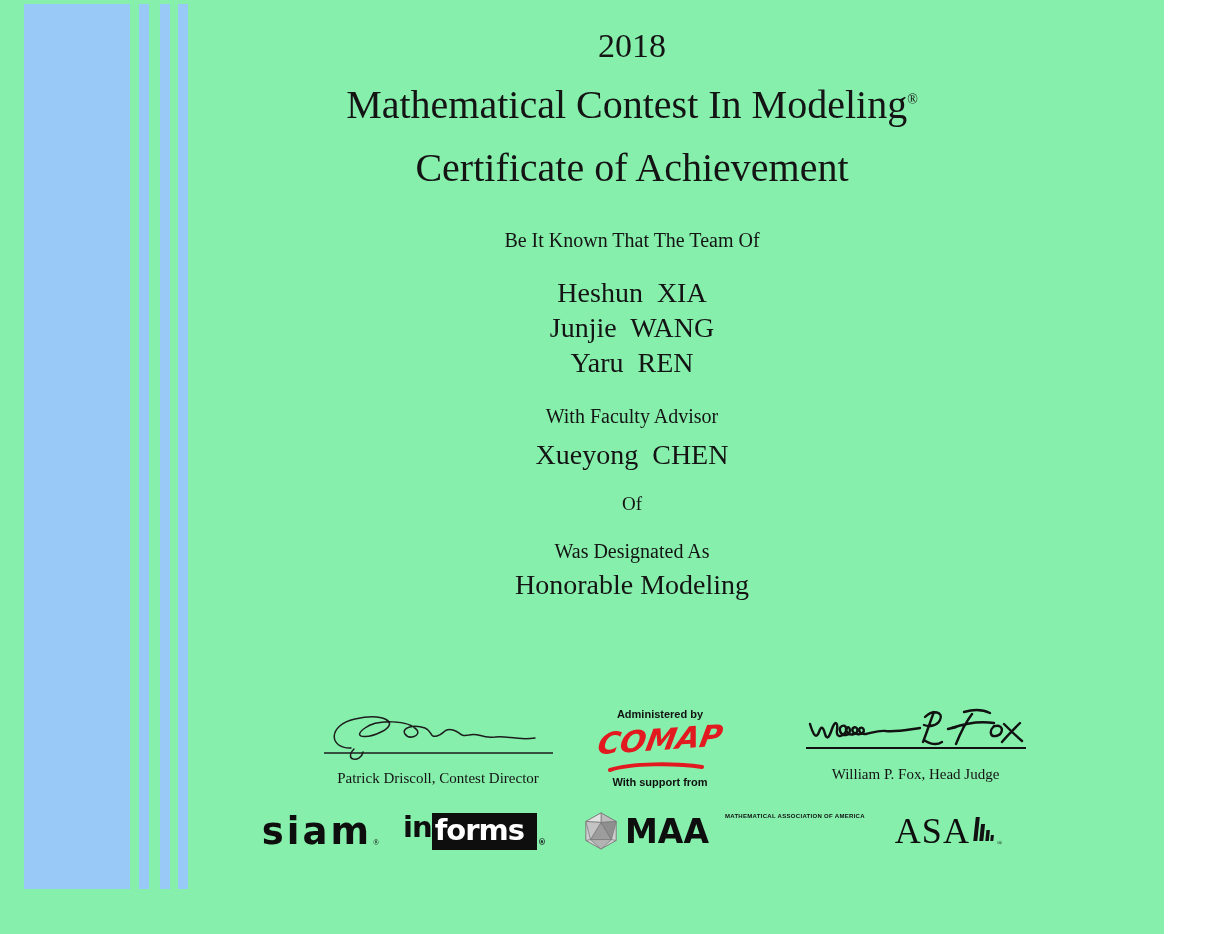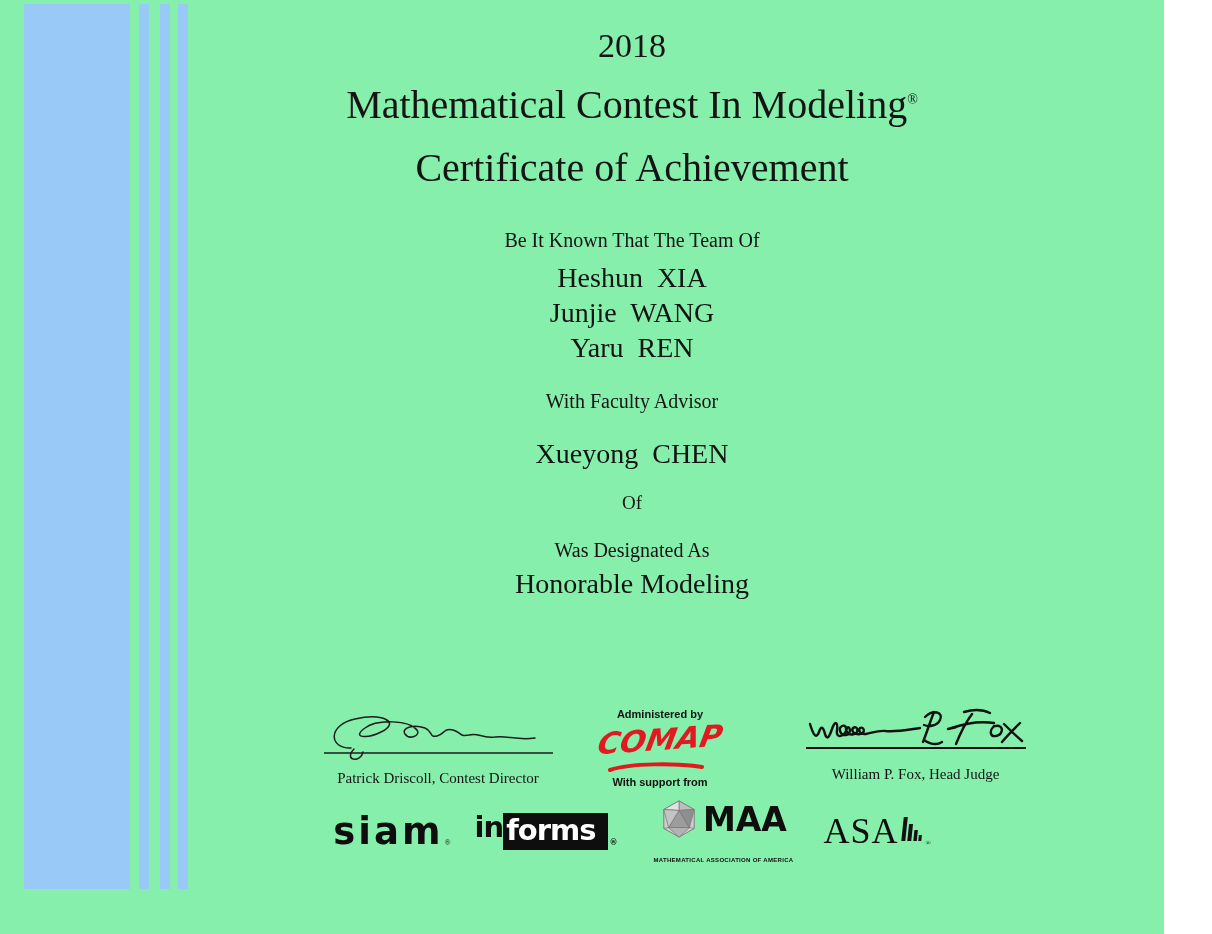--- a/index.html
+++ b/index.html
@@ -28,7 +28,7 @@
   .subtitle{margin-top:15px;font-size:40px;line-height:1.2;}
   .intro{font-size:20px;line-height:1.2;text-align:center;}
   .team-intro{margin-top:36px;}
-  .names{margin-top:8px;}
+  .names{margin-top:23px;}
   .big{font-size:28px;line-height:35px;white-space:pre;}
   .advisor-intro{margin-top:24px;}
   .advisor-name{margin-top:24px;line-height:34px;}

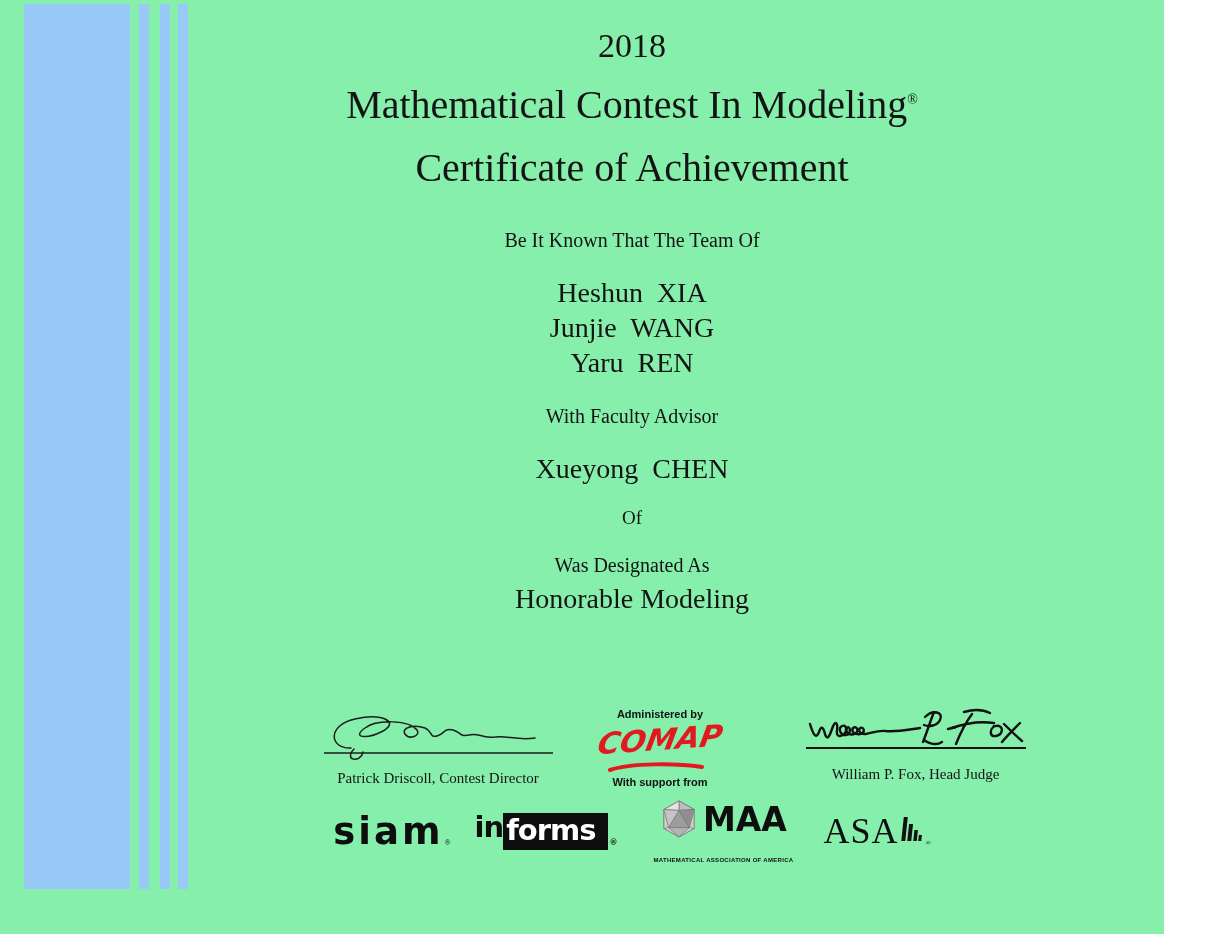--- a/index.html
+++ b/index.html
@@ -31,7 +31,7 @@
   .names{margin-top:23px;}
   .big{font-size:28px;line-height:35px;white-space:pre;}
   .advisor-intro{margin-top:24px;}
-  .advisor-name{margin-top:24px;line-height:34px;}
+  .advisor-name{margin-top:10px;line-height:34px;}
   .of-label{margin-top:20px;font-size:19px;line-height:23px;}
   .institution{line-height:34px;}
   .designation-intro{margin-top:24px;}

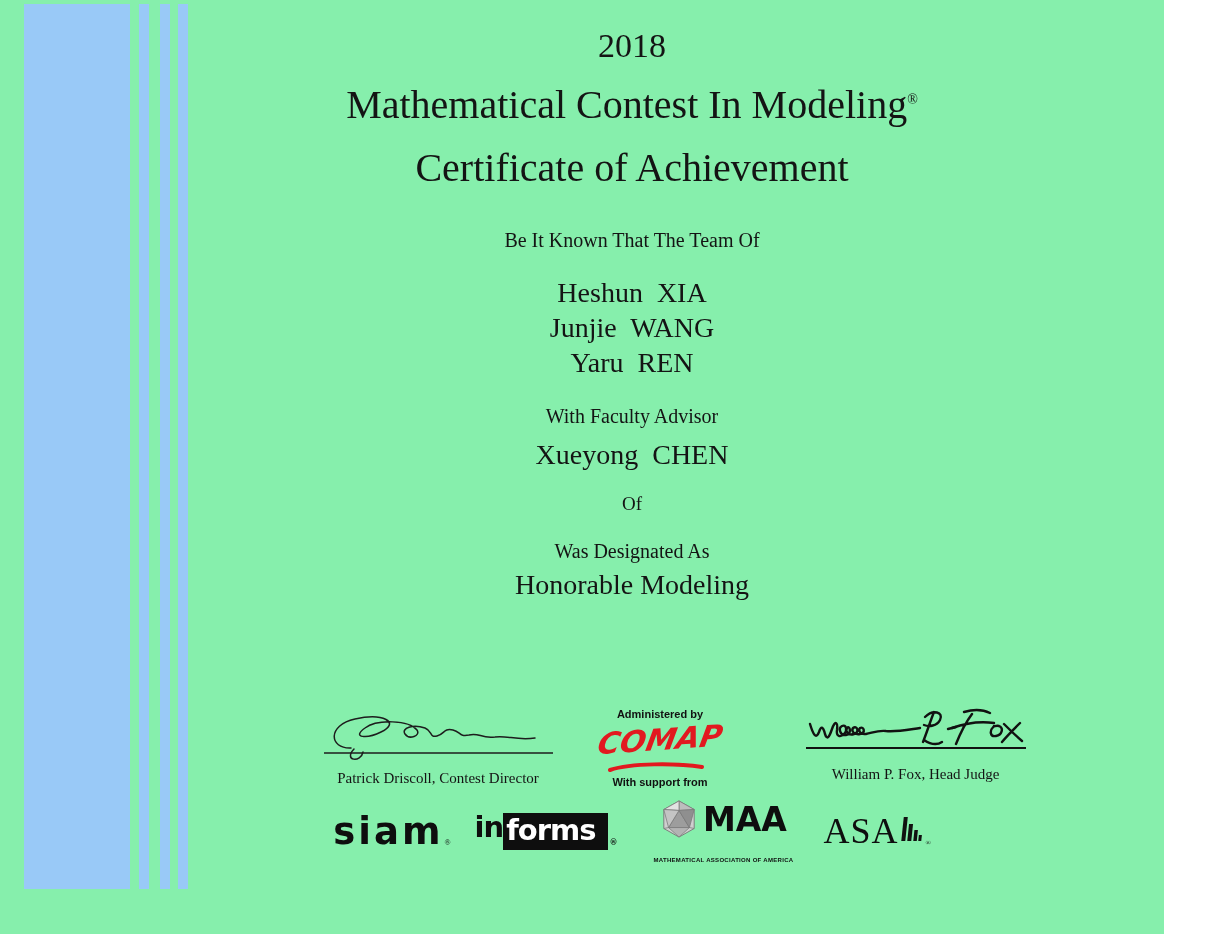--- a/index.html
+++ b/index.html
@@ -68,7 +68,7 @@
     line-height:1;align-items:flex-start;margin-left:10px;}
   .informs-in{letter-spacing:-1px;}
   .informs-box{background:#0e0e0e;color:#fff;padding:3px 13px 5px 3px;letter-spacing:-1px;}
-  .maa-group{margin-left:22px;display:flex;flex-direction:column;align-items:center;gap:16px;}
+  .maa-group{margin-left:22px;display:flex;flex-direction:row;align-items:flex-start;gap:16px;}
   .maa-row{display:flex;align-items:center;gap:5px;}
   .maa-text{font-family:"DejaVu Sans",sans-serif;font-weight:bold;font-size:33px;line-height:1;}
   .maa-caption{font-family:"Liberation Sans",sans-serif;font-size:6px;font-weight:bold;

